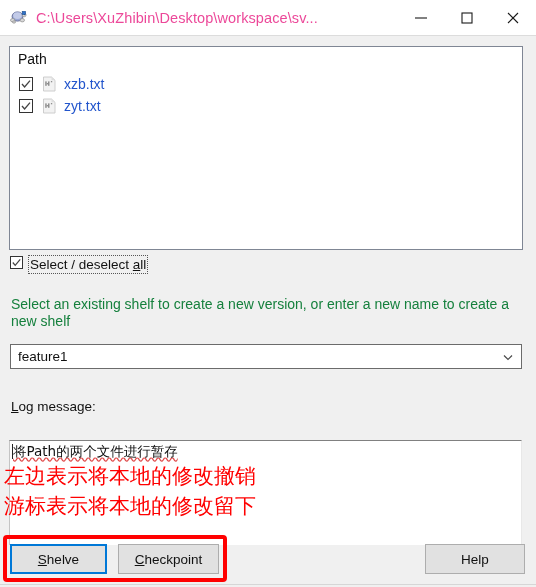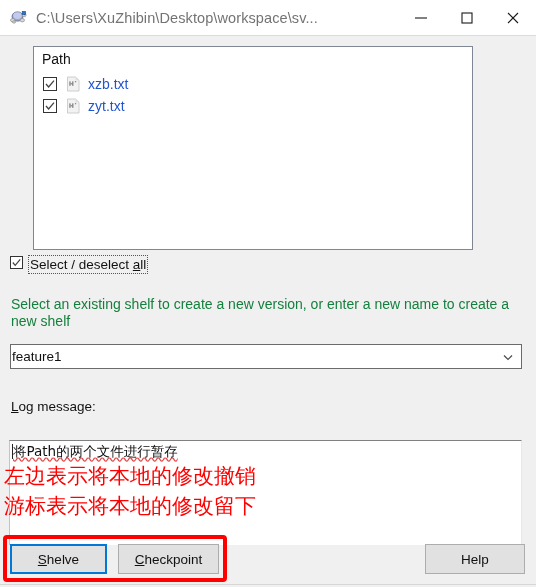--- a/index.html
+++ b/index.html
@@ -43,7 +43,7 @@
   }
   #title-text {
     font-size: 14.5px;
-    color: #737373;
+    color: #ec4899;
     white-space: nowrap;
     overflow: hidden;
     flex: 1 1 auto;

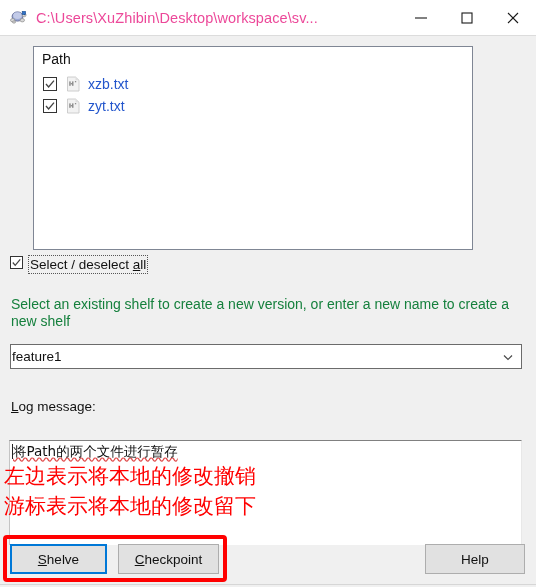--- a/index.html
+++ b/index.html
@@ -64,13 +64,12 @@
     position: absolute;
     left: 9px;
     top: 46px;
-    width: 440px;
+    width: 514px;
     height: 204px;
     background: #ffffff;
     border: 1px solid #7f8694;
     box-sizing: border-box;
     overflow: hidden;
-    margin-left: 24px;
   }
   #col-header {
     position: absolute;

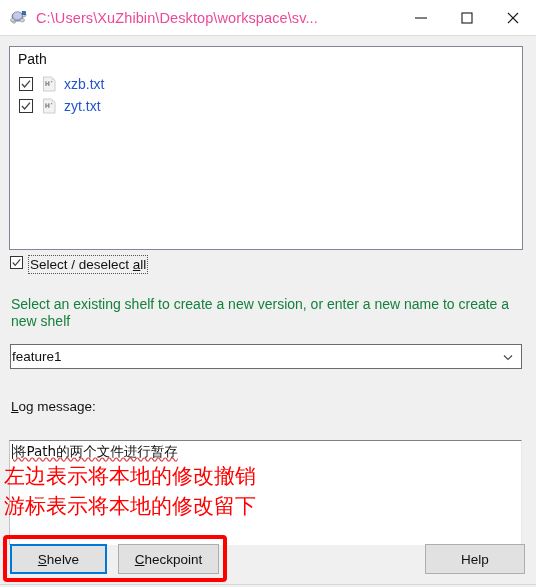--- a/index.html
+++ b/index.html
@@ -181,7 +181,7 @@
   #combo-value {
     font-size: 13.5px;
     color: #111111;
-    padding-left: 1px;
+    padding-left: 7px;
     flex: 1 1 auto;
     white-space: nowrap;
     overflow: hidden;

